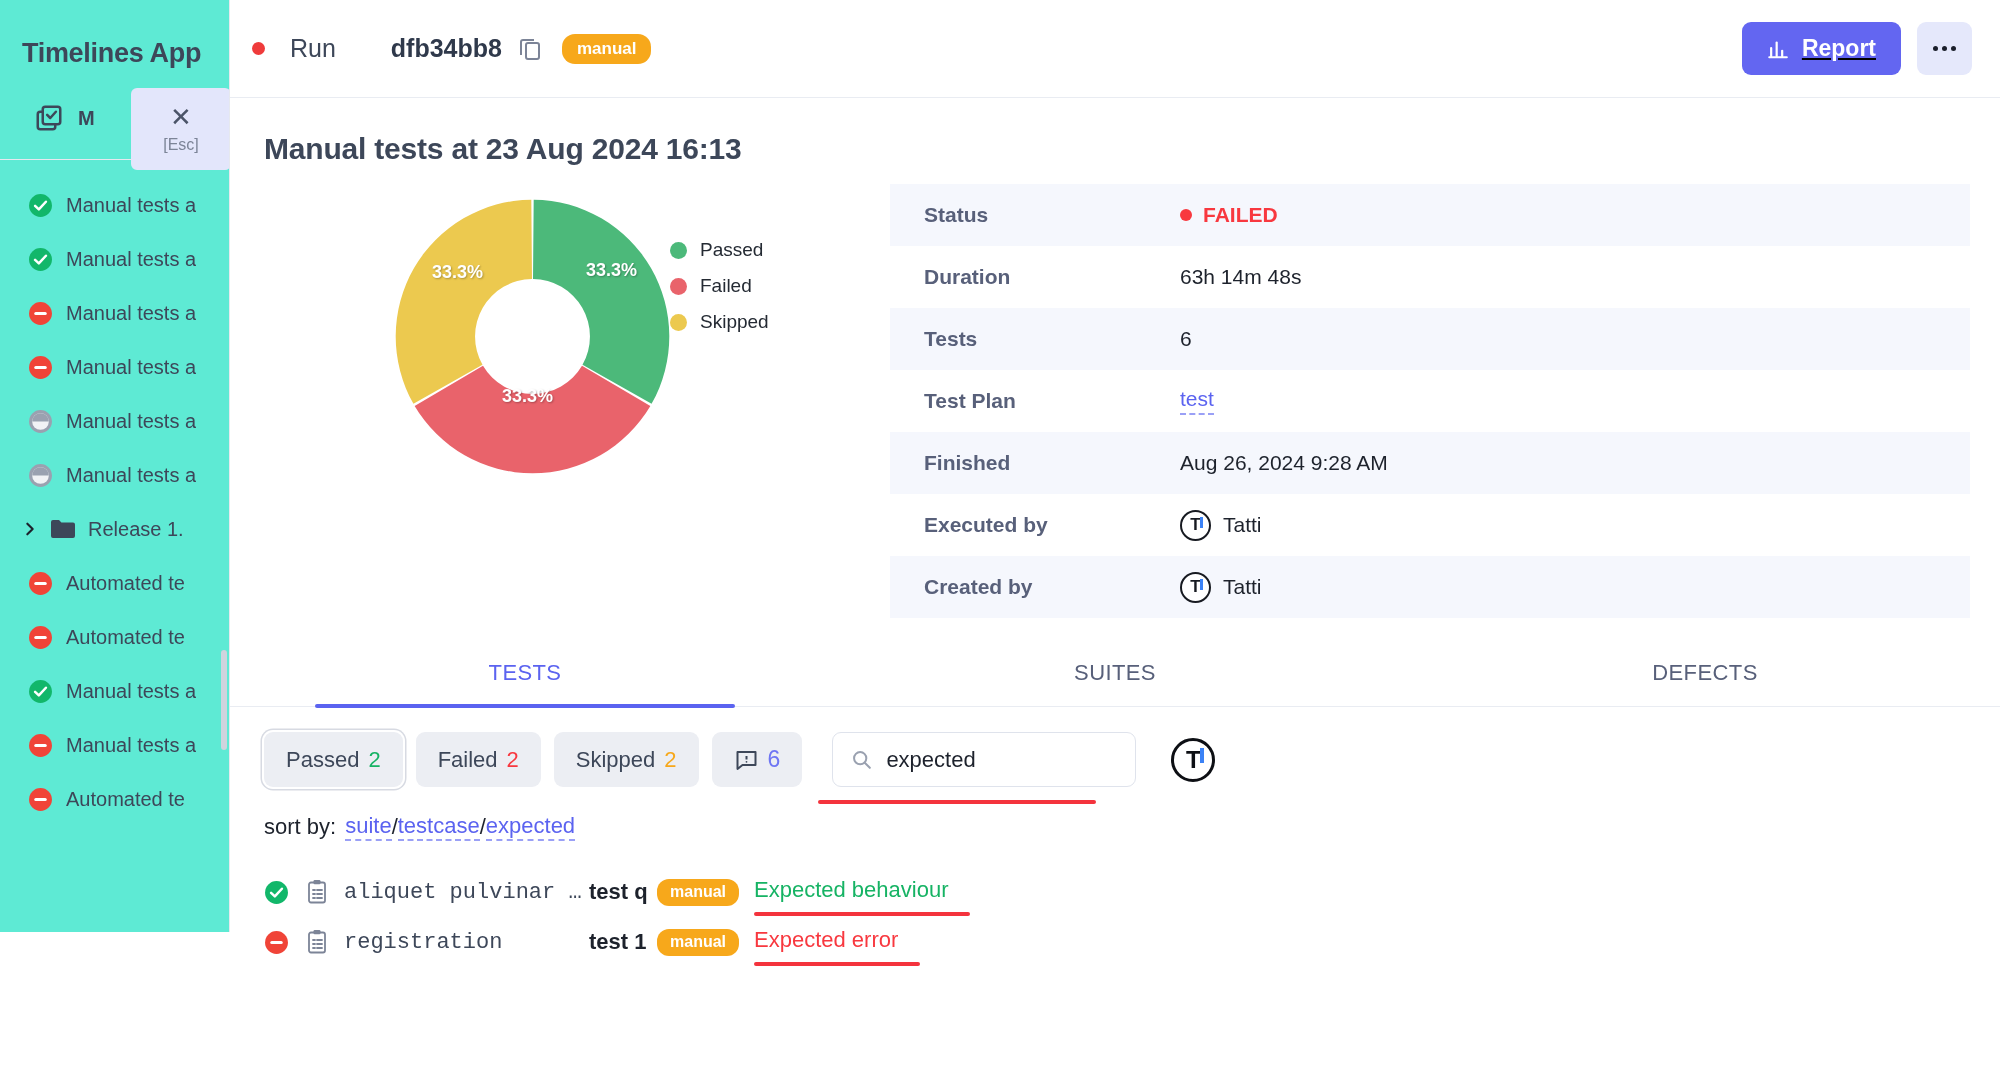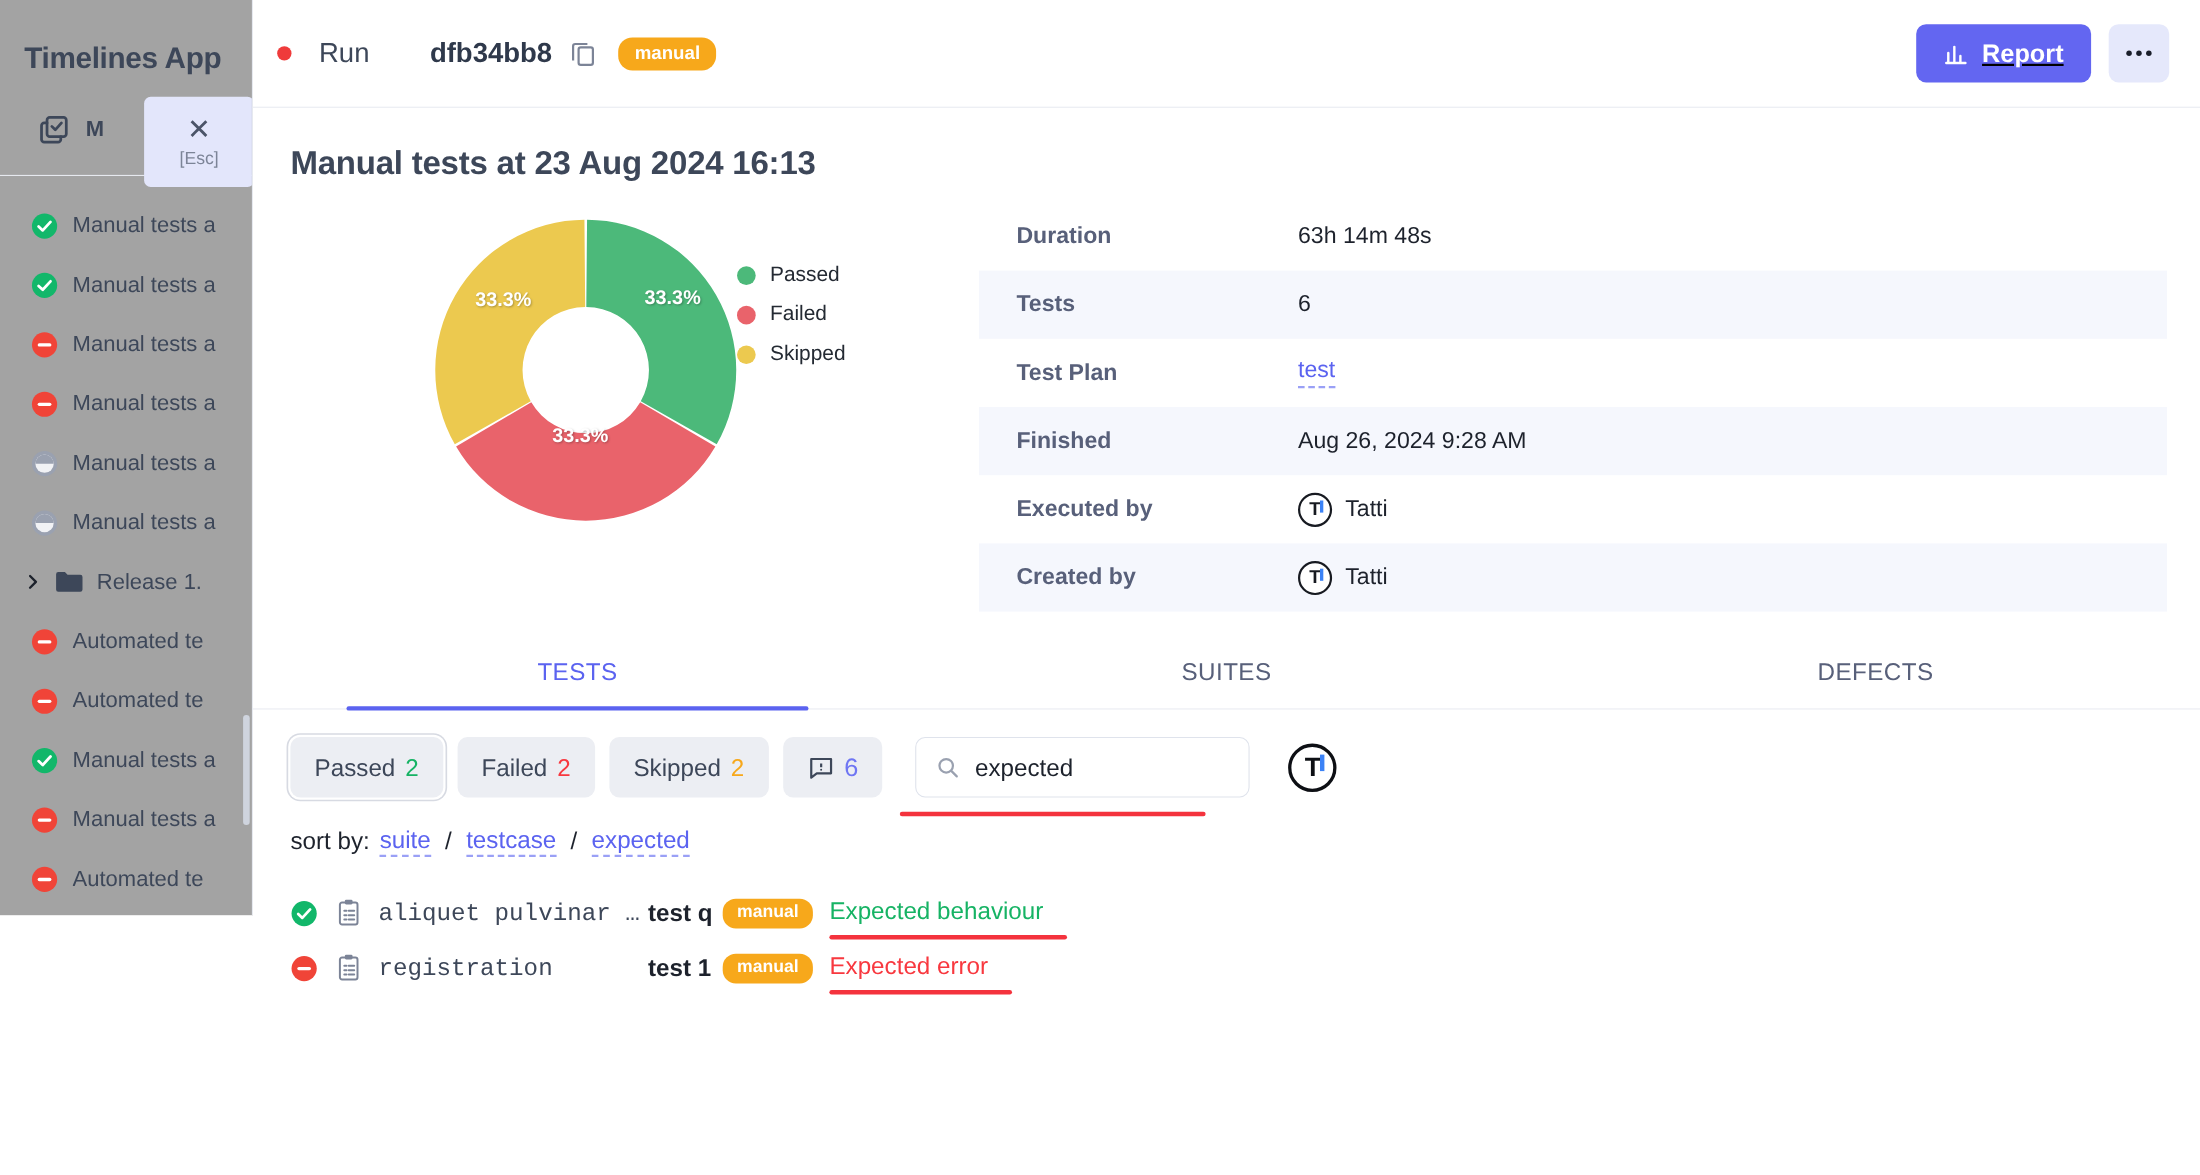--- a/index.html
+++ b/index.html
@@ -13,8 +13,8 @@
 
   
   .sidebar {
-    width: 230px; height: 832px;
-    background: #a3a3a3;
+    width: 230px; height: 932px;
+    background: #5eead4;
     border-right: 1px solid #e6e9ef;
     position: relative; flex: 0 0 230px;
     overflow: hidden;

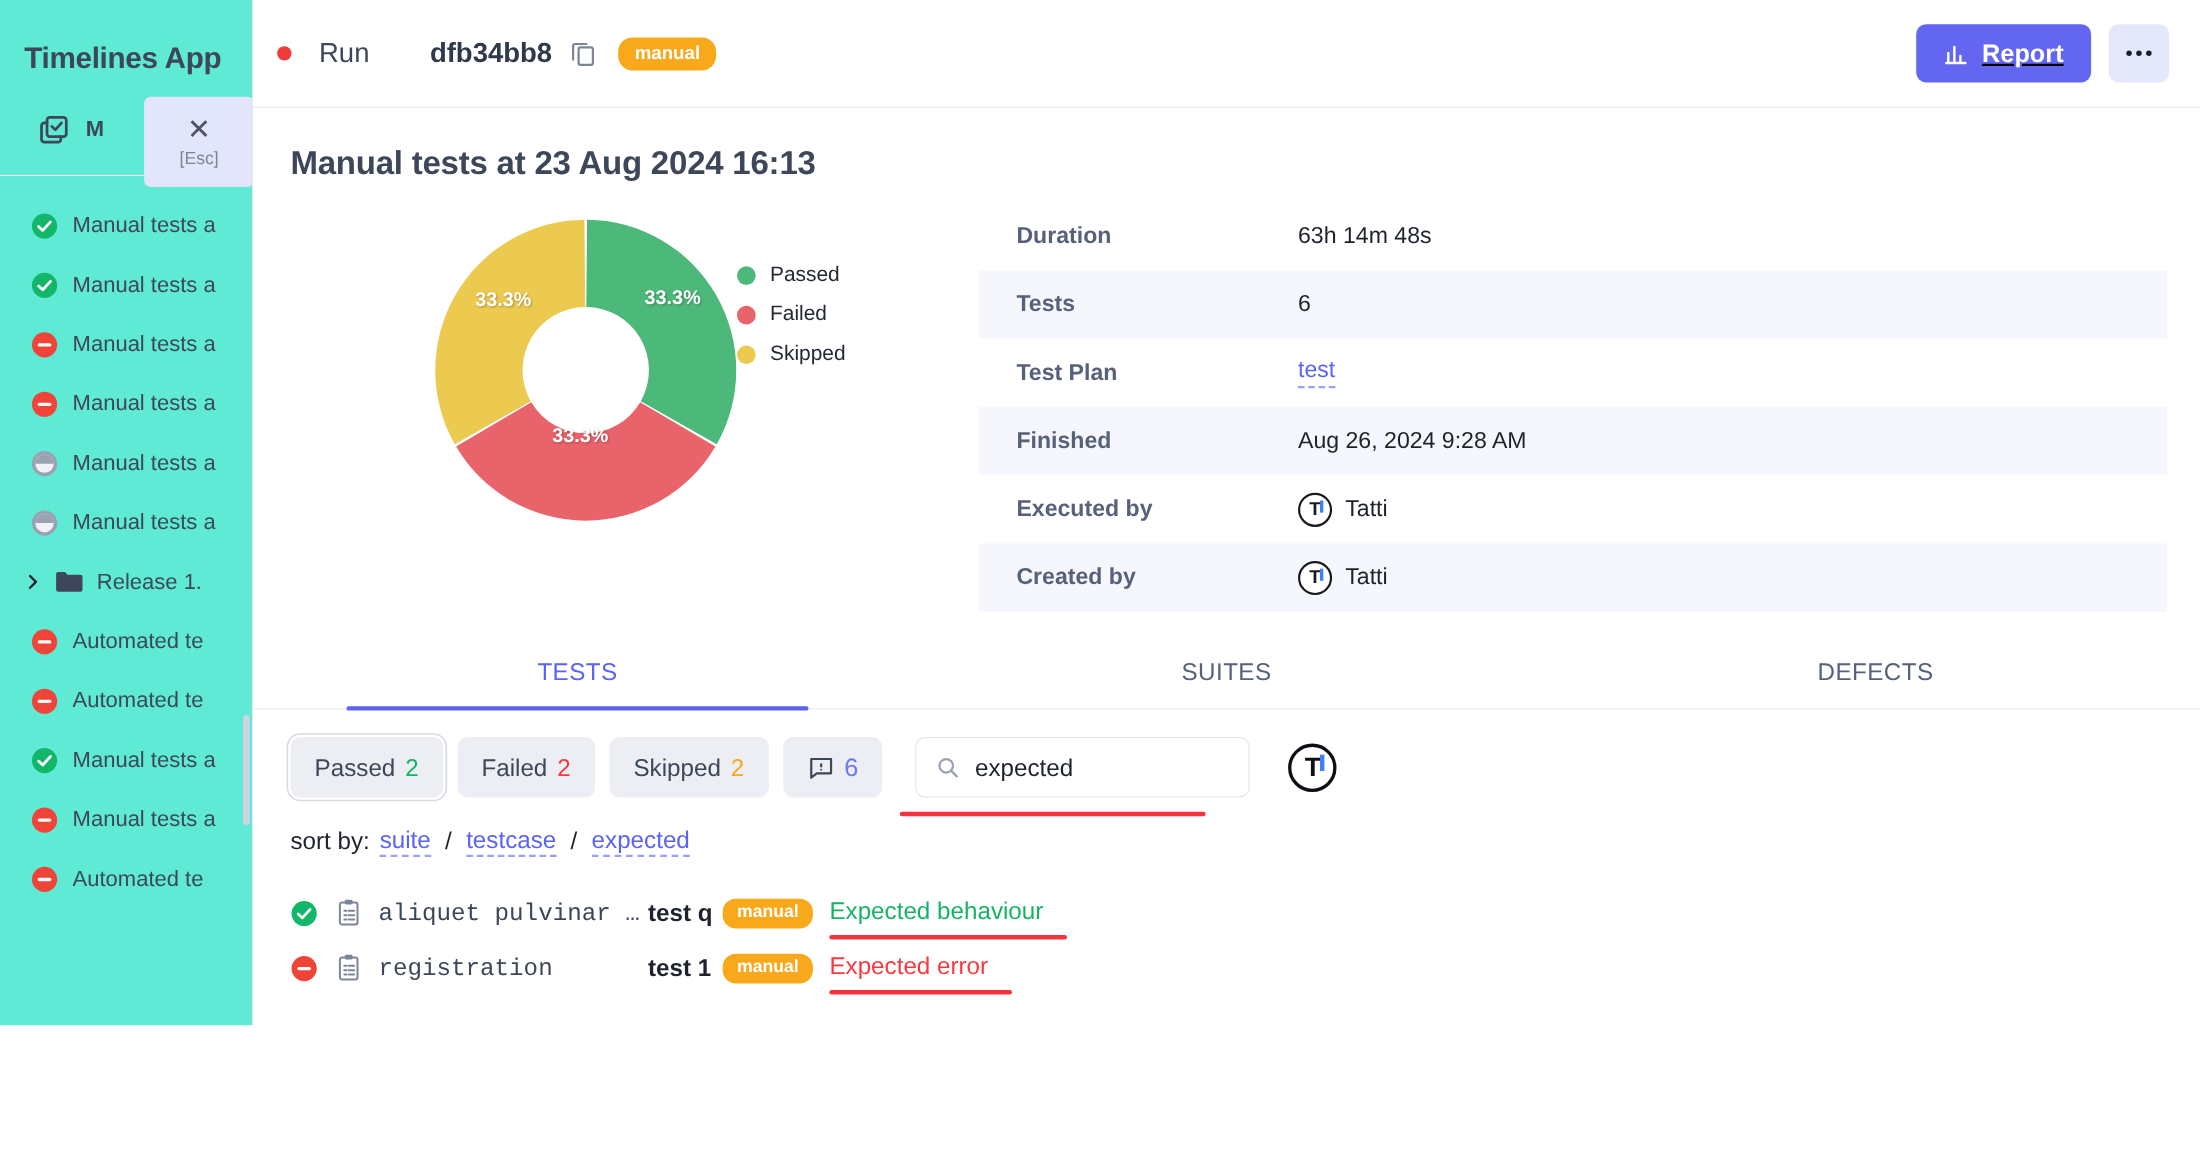--- a/index.html
+++ b/index.html
@@ -432,6 +432,15 @@
       </div>
 
       <div class="info-table" id="info-table">
+          <div class="info-row alt">
+            <div class="info-key">Status</div>
+                   <div class="info-val">
+              <span class="status-failed">
+        <span class="sdot"></span>
+        <span>FAILED</span>
+              </span>
+            </div>
+          </div>
           <div class="info-row">
             <div class="info-key">Duration</div>
                    <div class="info-val">

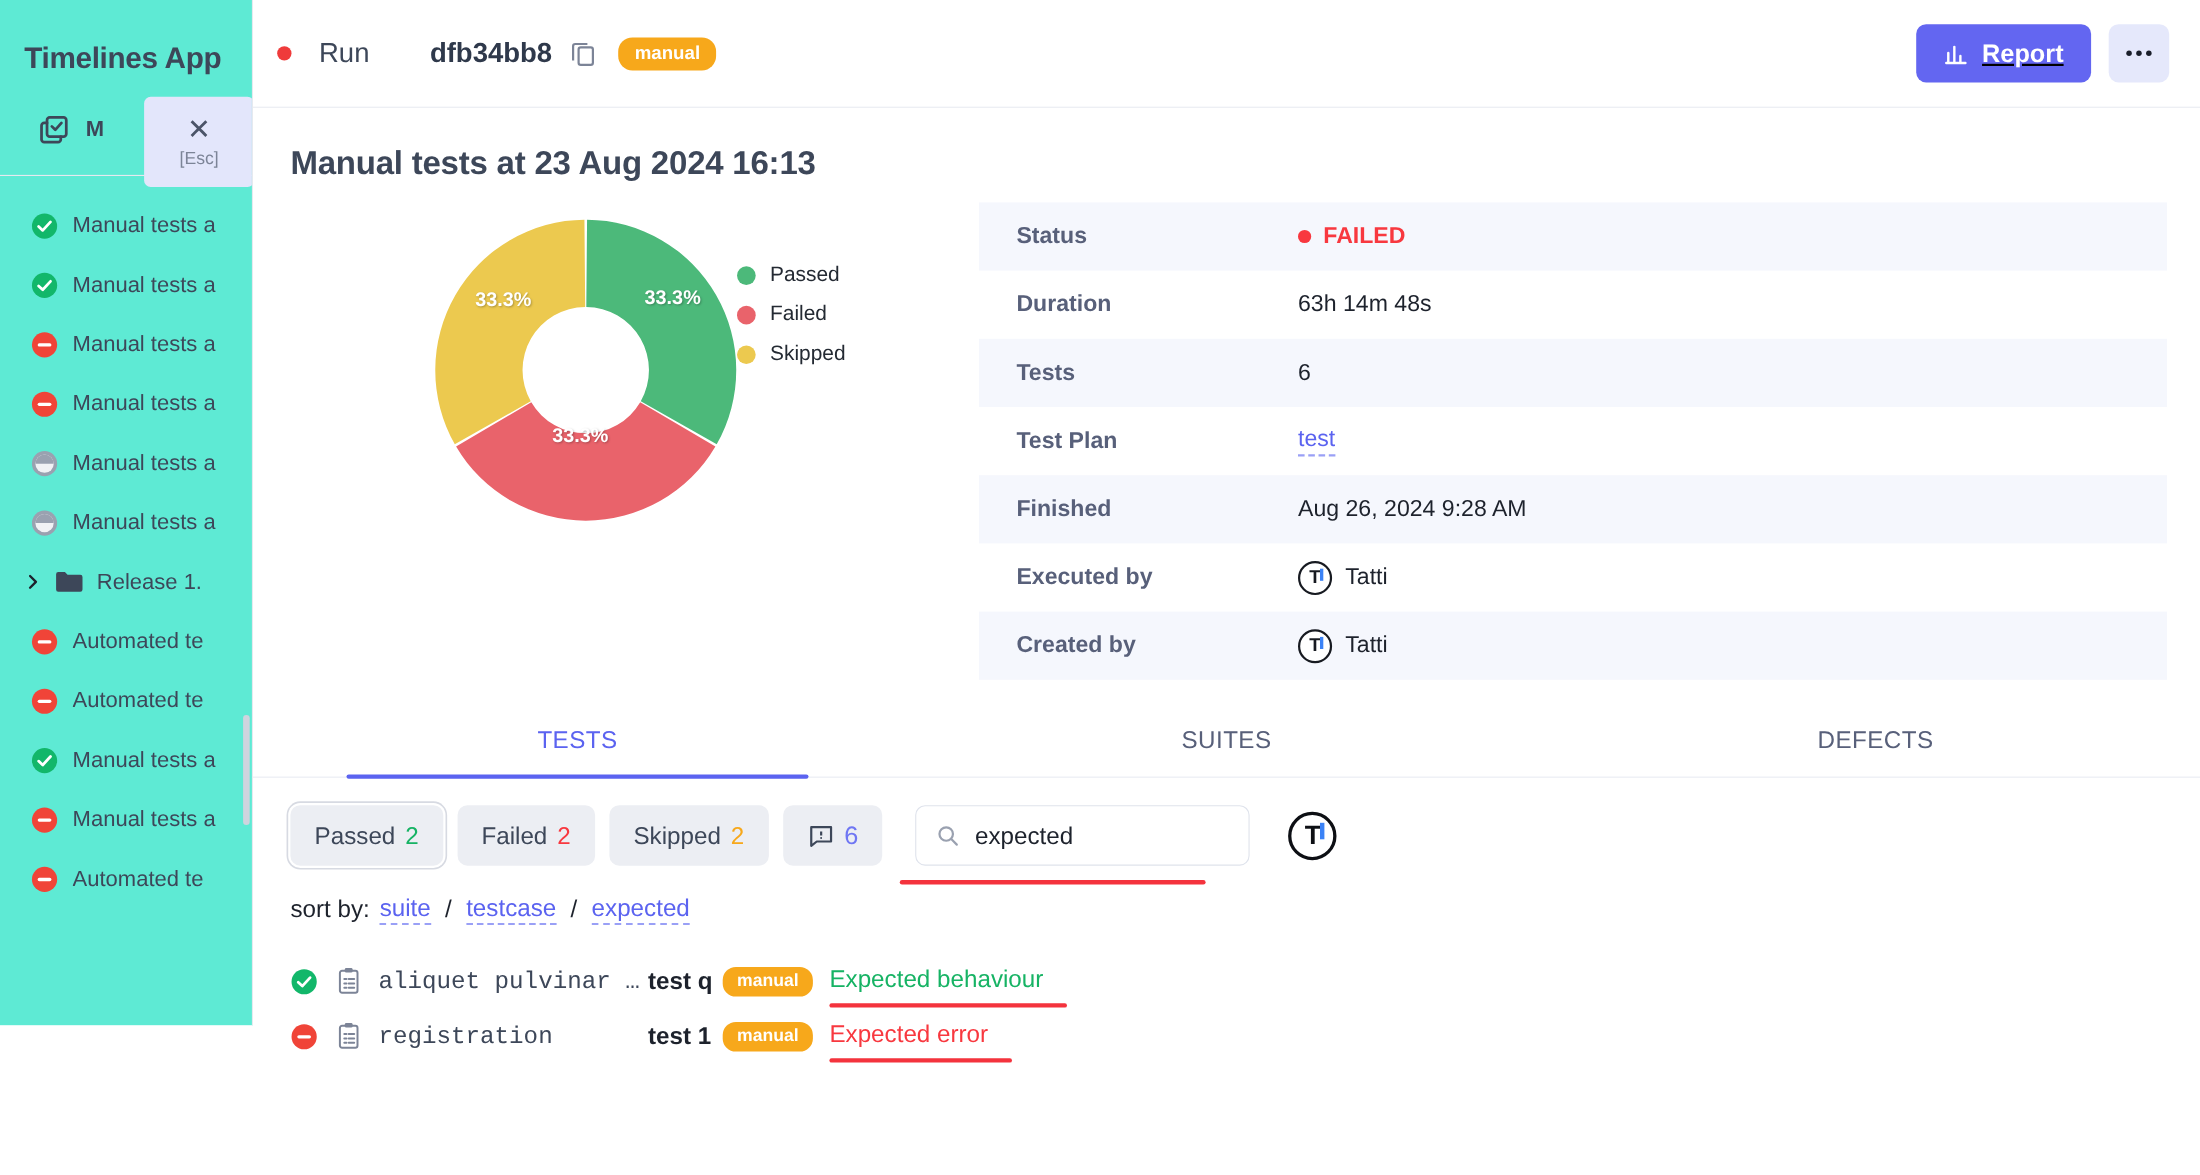--- a/index.html
+++ b/index.html
@@ -539,7 +539,7 @@
 
     <div class="sortby">
       <span>sort by:</span>
-      <span id="sort-links" style="display:flex;align-items:center;gap:13px;">
+      <span id="sort-links" style="display:flex;align-items:center;gap:0;">
           <a href="#">suite</a>
           <span class="sep">/</span>
           <a href="#">testcase</a>

